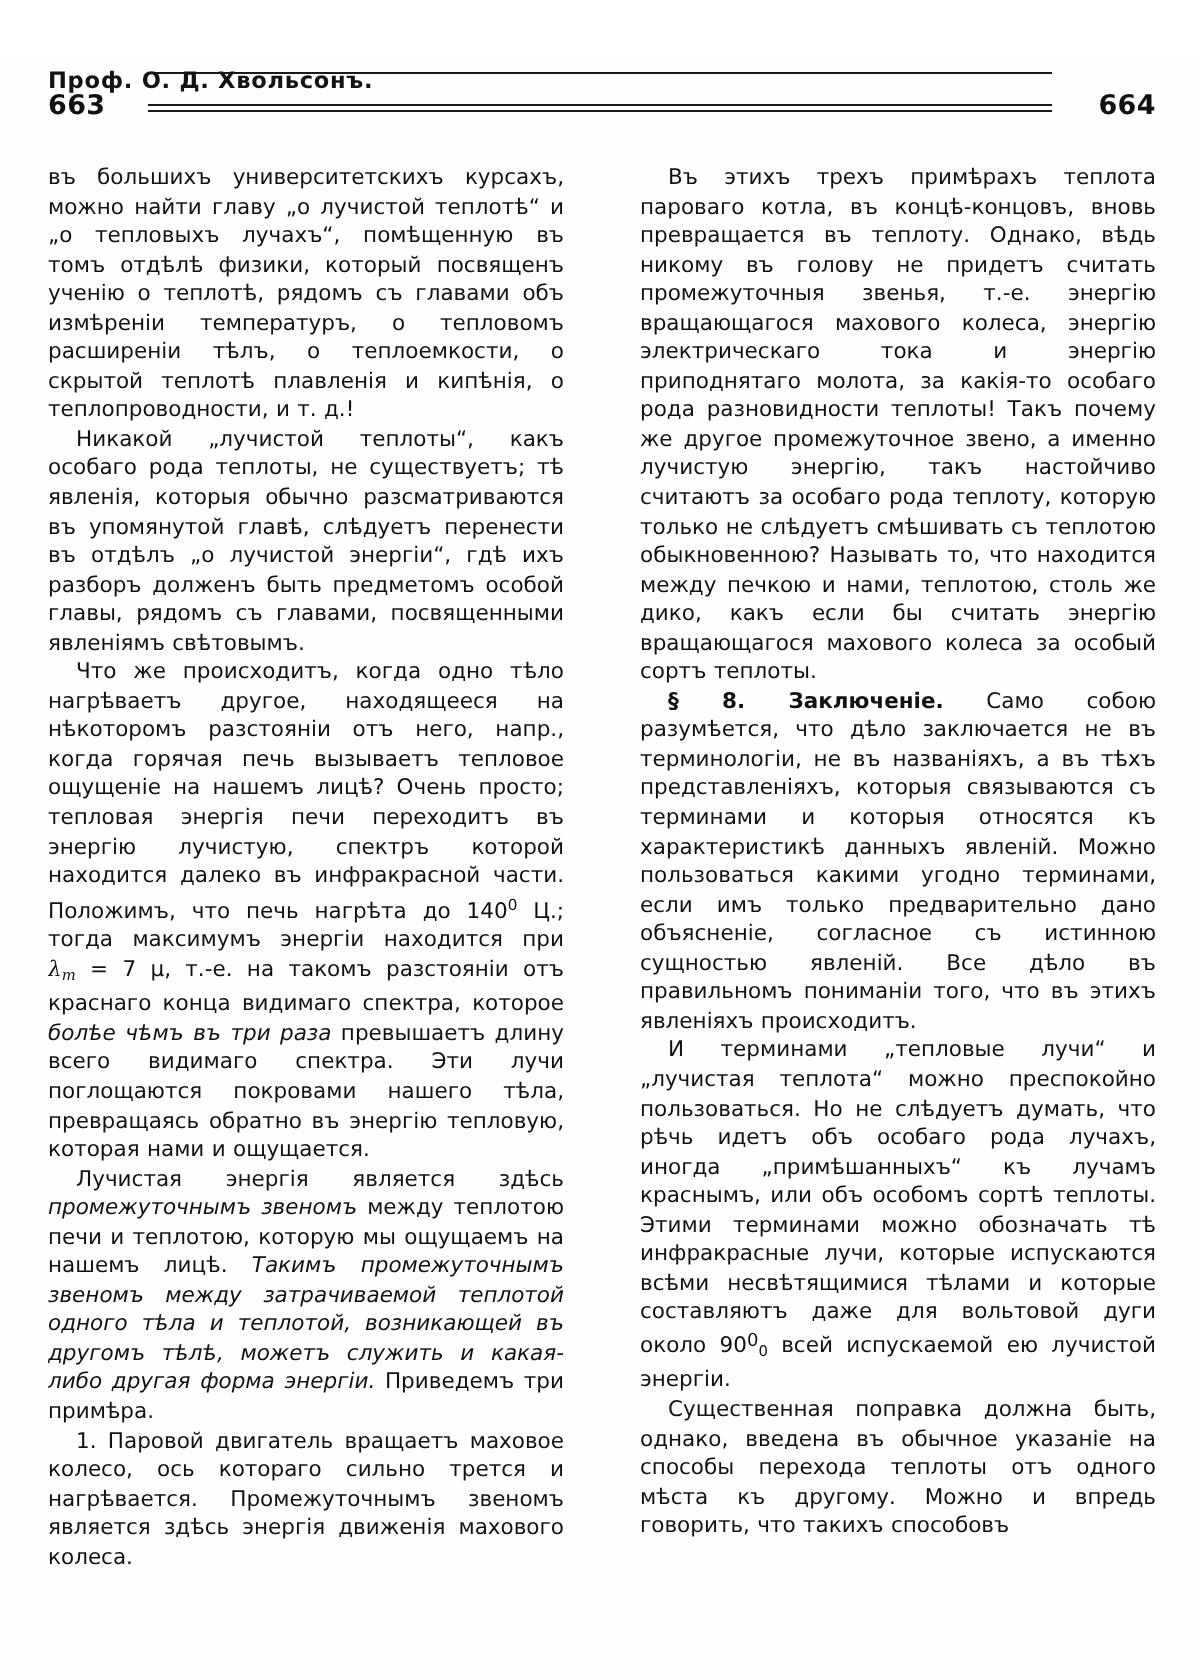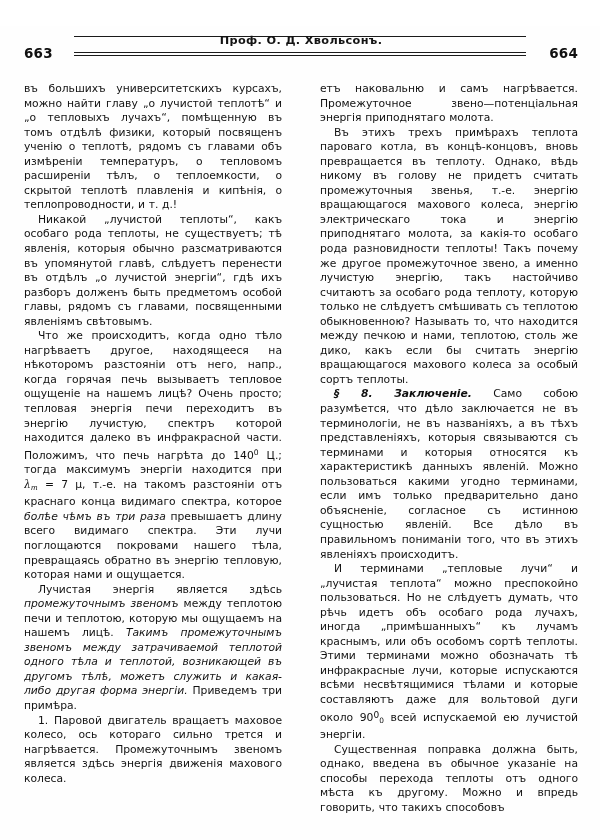--- a/index.html
+++ b/index.html
@@ -63,7 +63,7 @@
     left: 0;
     right: 0;
     top: 8px;
-    text-align: center;
+    text-align: left;
     font-size: 11.3px;
     font-weight: 700;
     letter-spacing: 0.35px;

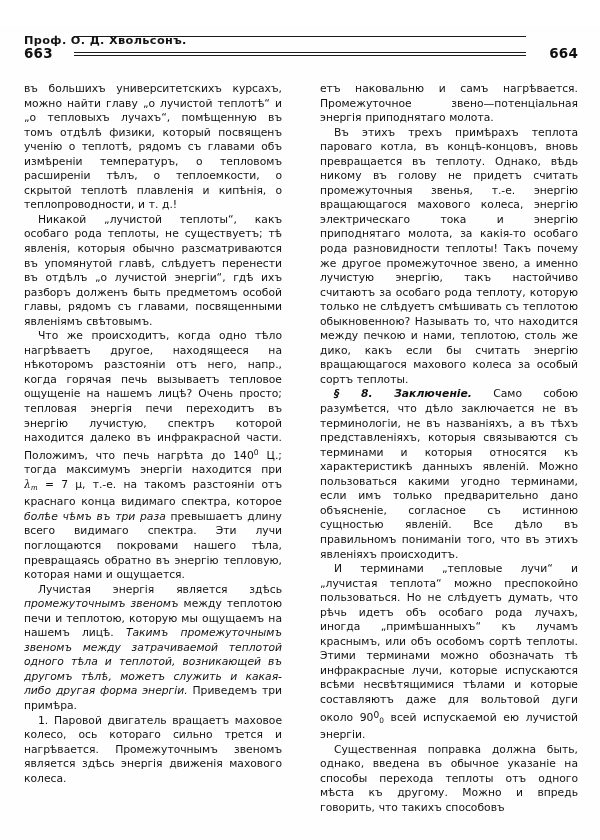--- a/index.html
+++ b/index.html
@@ -167,7 +167,6 @@
 
     <div class="col">
 
-      <p class="cont">етъ наковальню и самъ нагрѣвается. Промежуточное звено—потенціальная энергія приподнятаго молота.</p>
 
       <p>Въ этихъ трехъ примѣрахъ теплота пароваго котла, въ концѣ-концовъ, вновь превращается въ теплоту. Однако, вѣдь никому въ голову не придетъ считать промежуточныя звенья, т.-е. энергію вращающагося махового колеса, энергію электрическаго тока и энергію приподнятаго молота, за какія-то особаго рода разновидности теплоты! Такъ почему же другое промежуточное звено, а именно лучистую энергію, такъ настойчиво считаютъ за особаго рода теплоту, которую только не слѣдуетъ смѣшивать съ теплотою обыкновенною? Называть то, что находится между печкою и нами, теплотою, столь же дико, какъ если бы считать энергію вращающагося махового колеса за особый сортъ теплоты.</p>
 

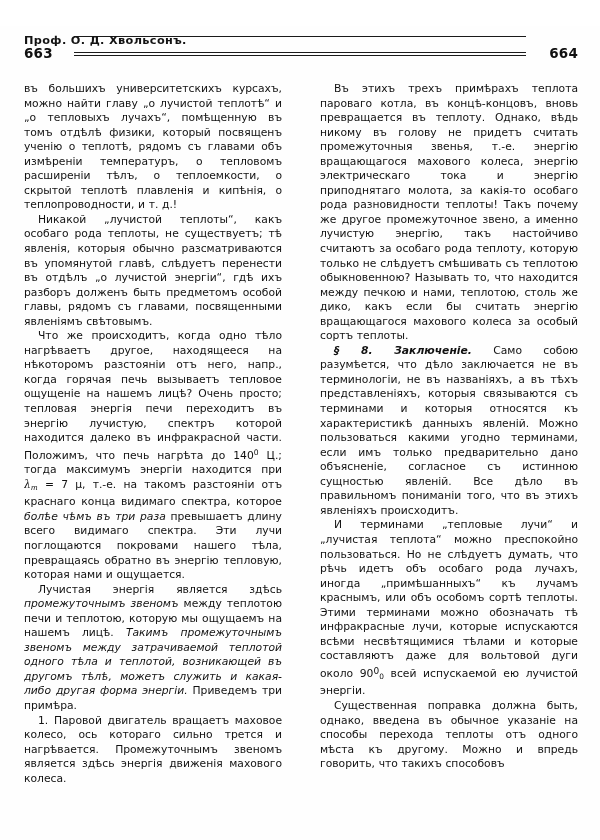--- a/index.html
+++ b/index.html
@@ -102,7 +102,6 @@
   }
   .sec-title {
     font-weight: 700;
-    font-style: italic;
   }
   .formula {
     font-family: "DejaVu Serif", serif;

